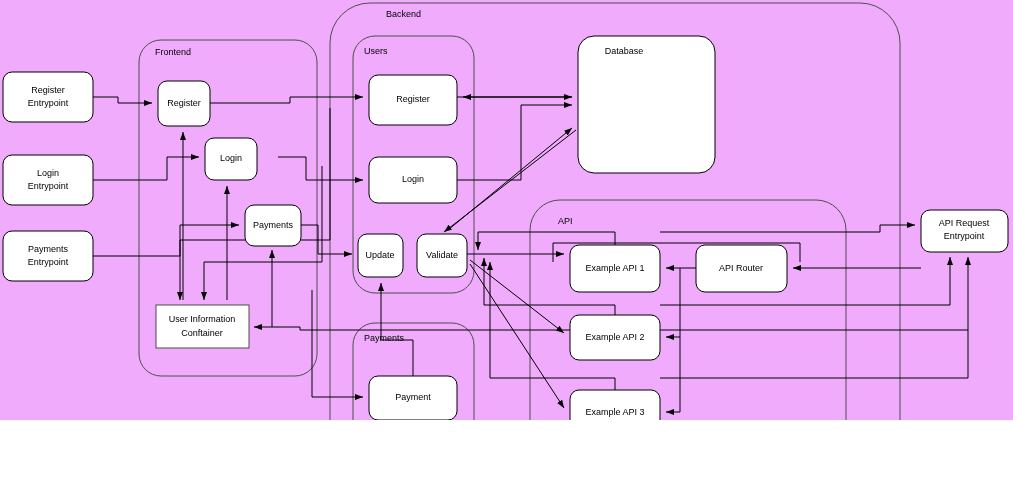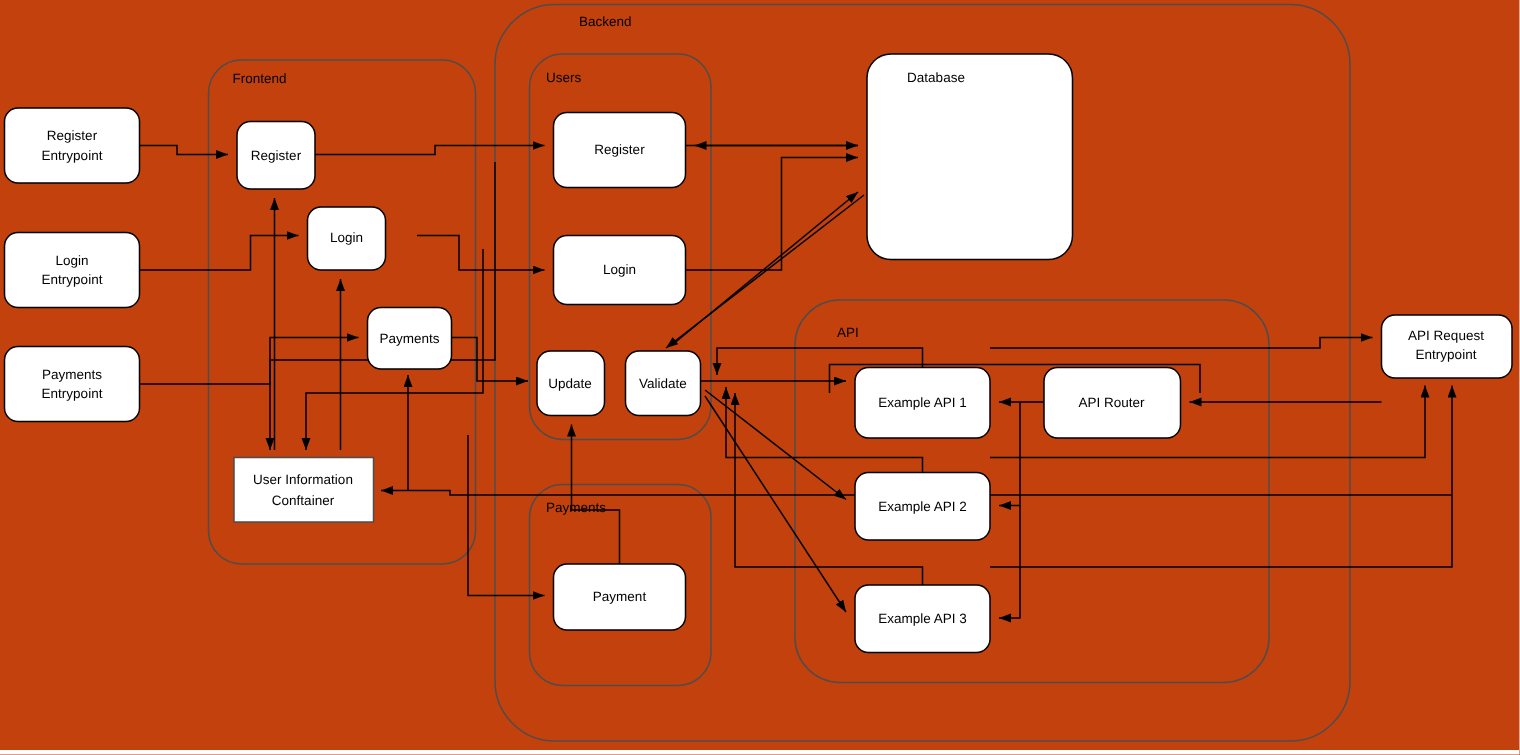--- a/index.html
+++ b/index.html
@@ -10,8 +10,8 @@
   #diagram-root {
     position: relative;
     width: 1013px;
-    height: 500px;
-    background: #c2410c;
+    height: 420px;
+    background: #f0abfc;
     font-family: "Liberation Sans", sans-serif;
     overflow: hidden;
   }

